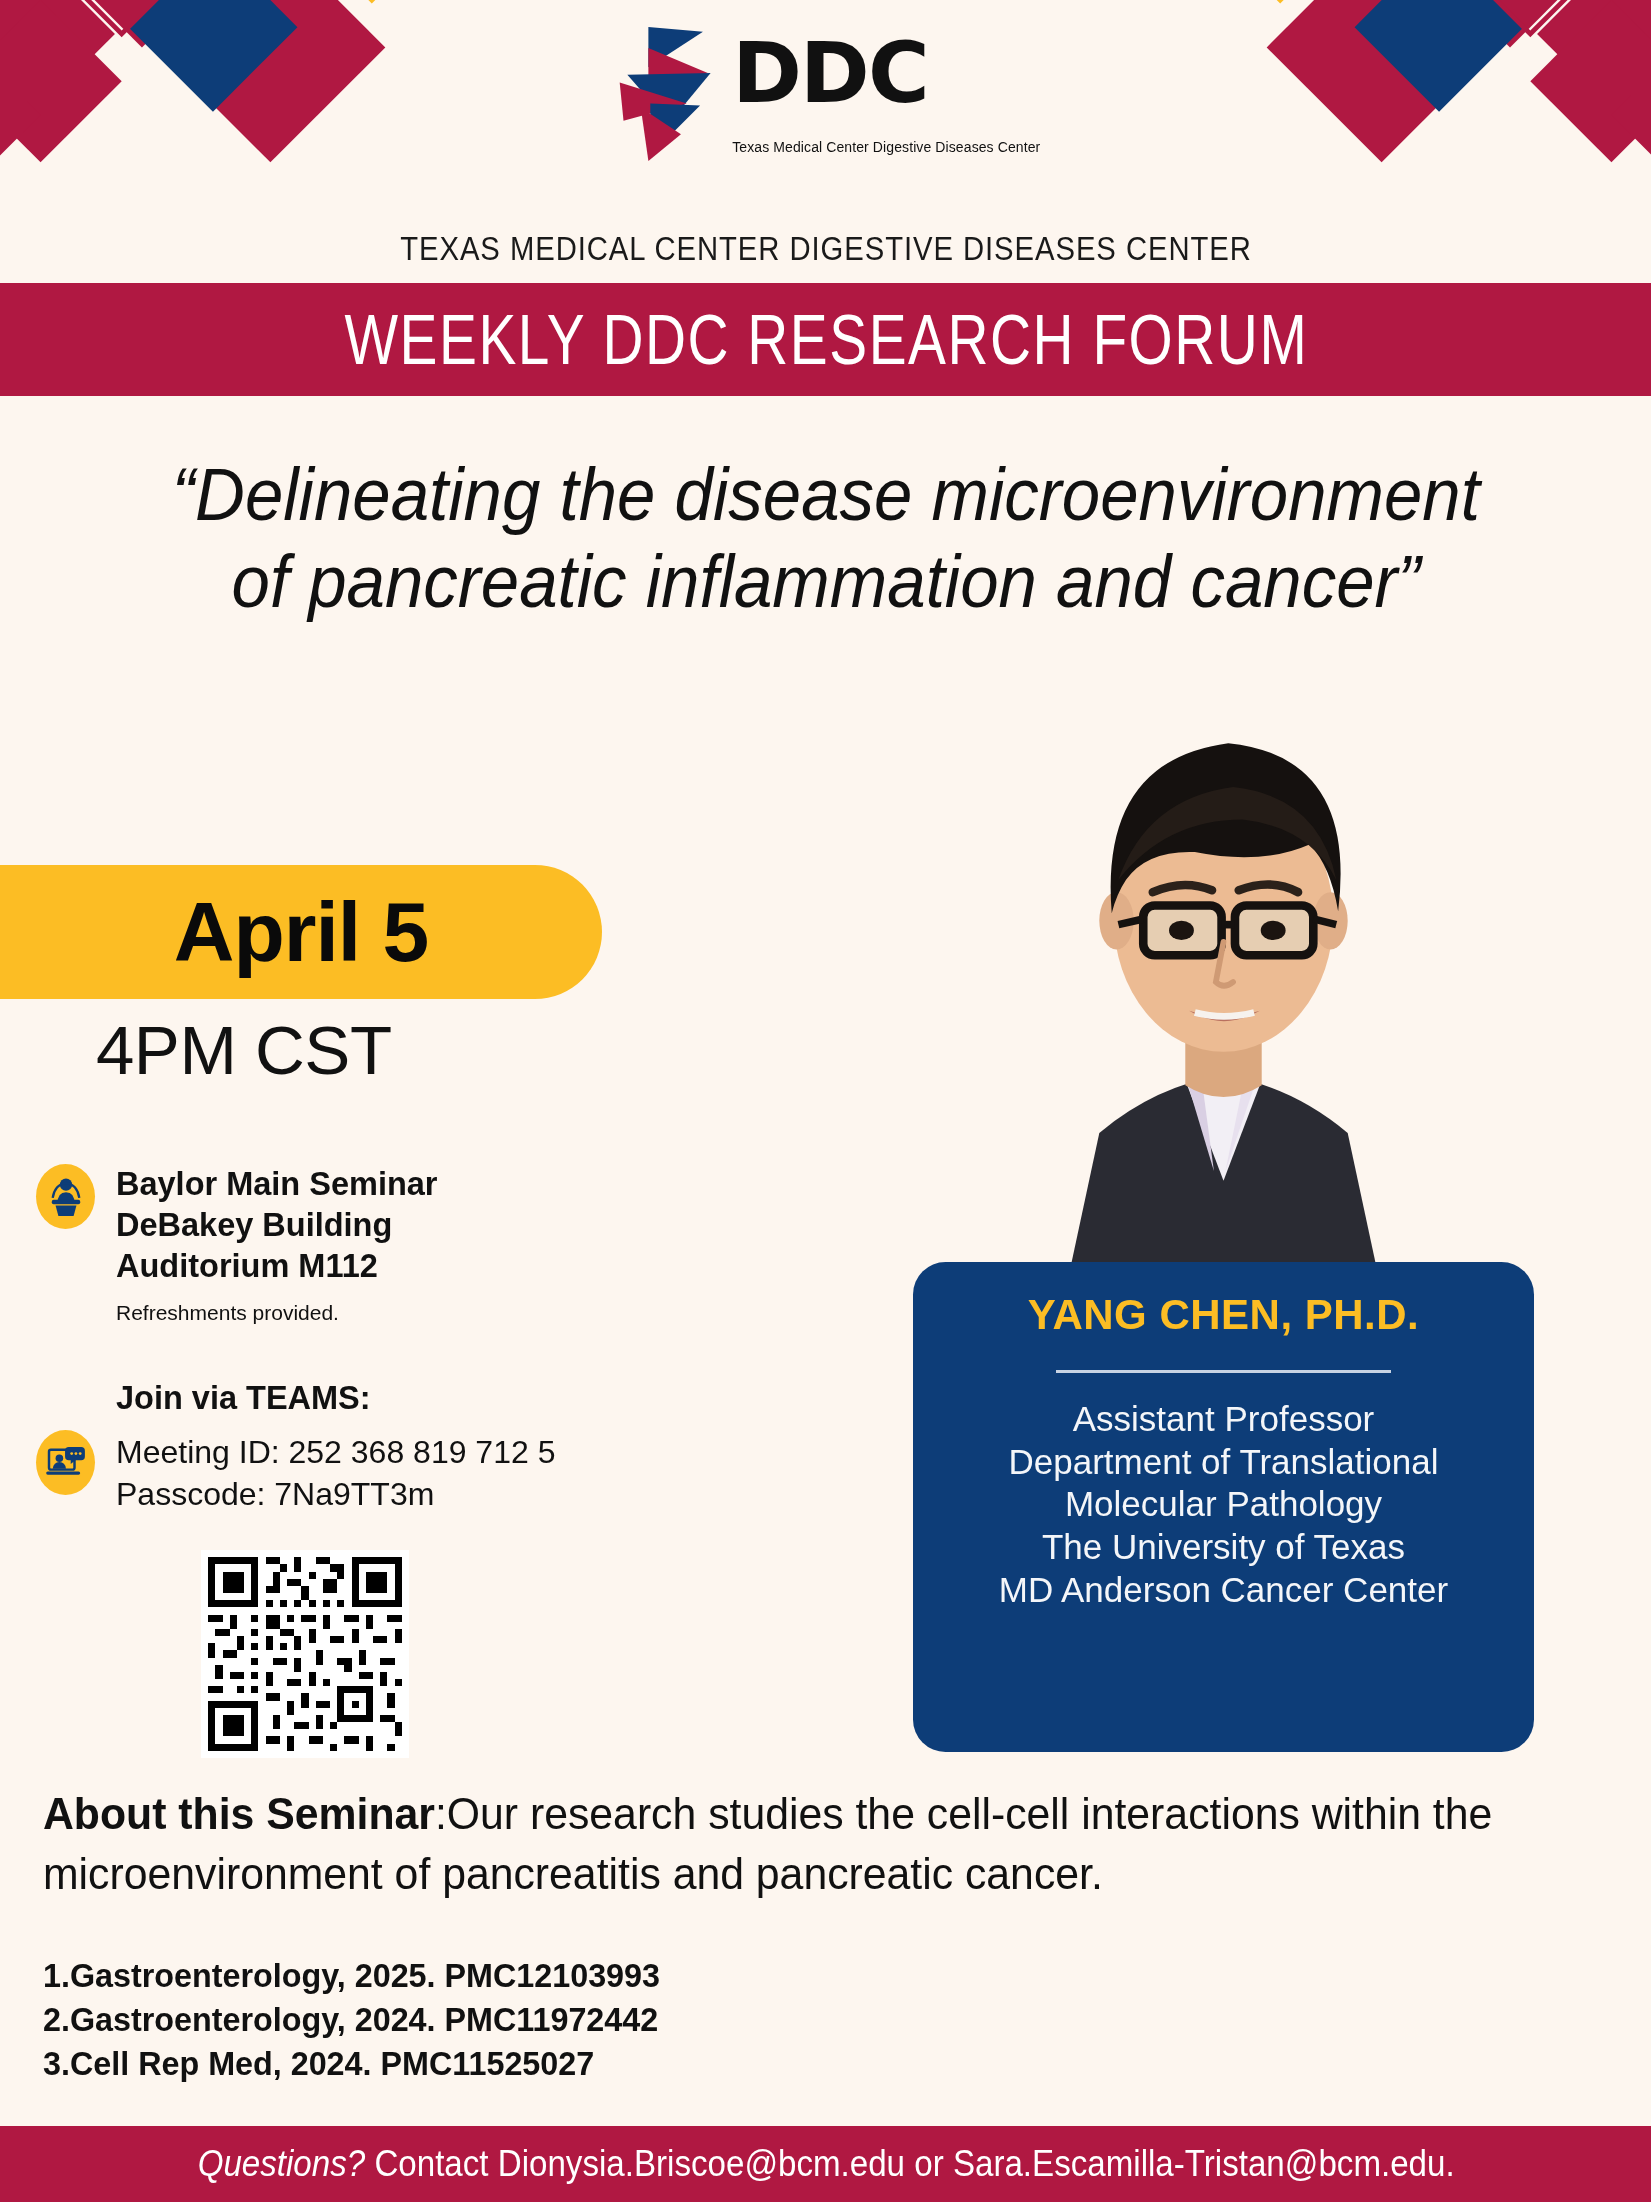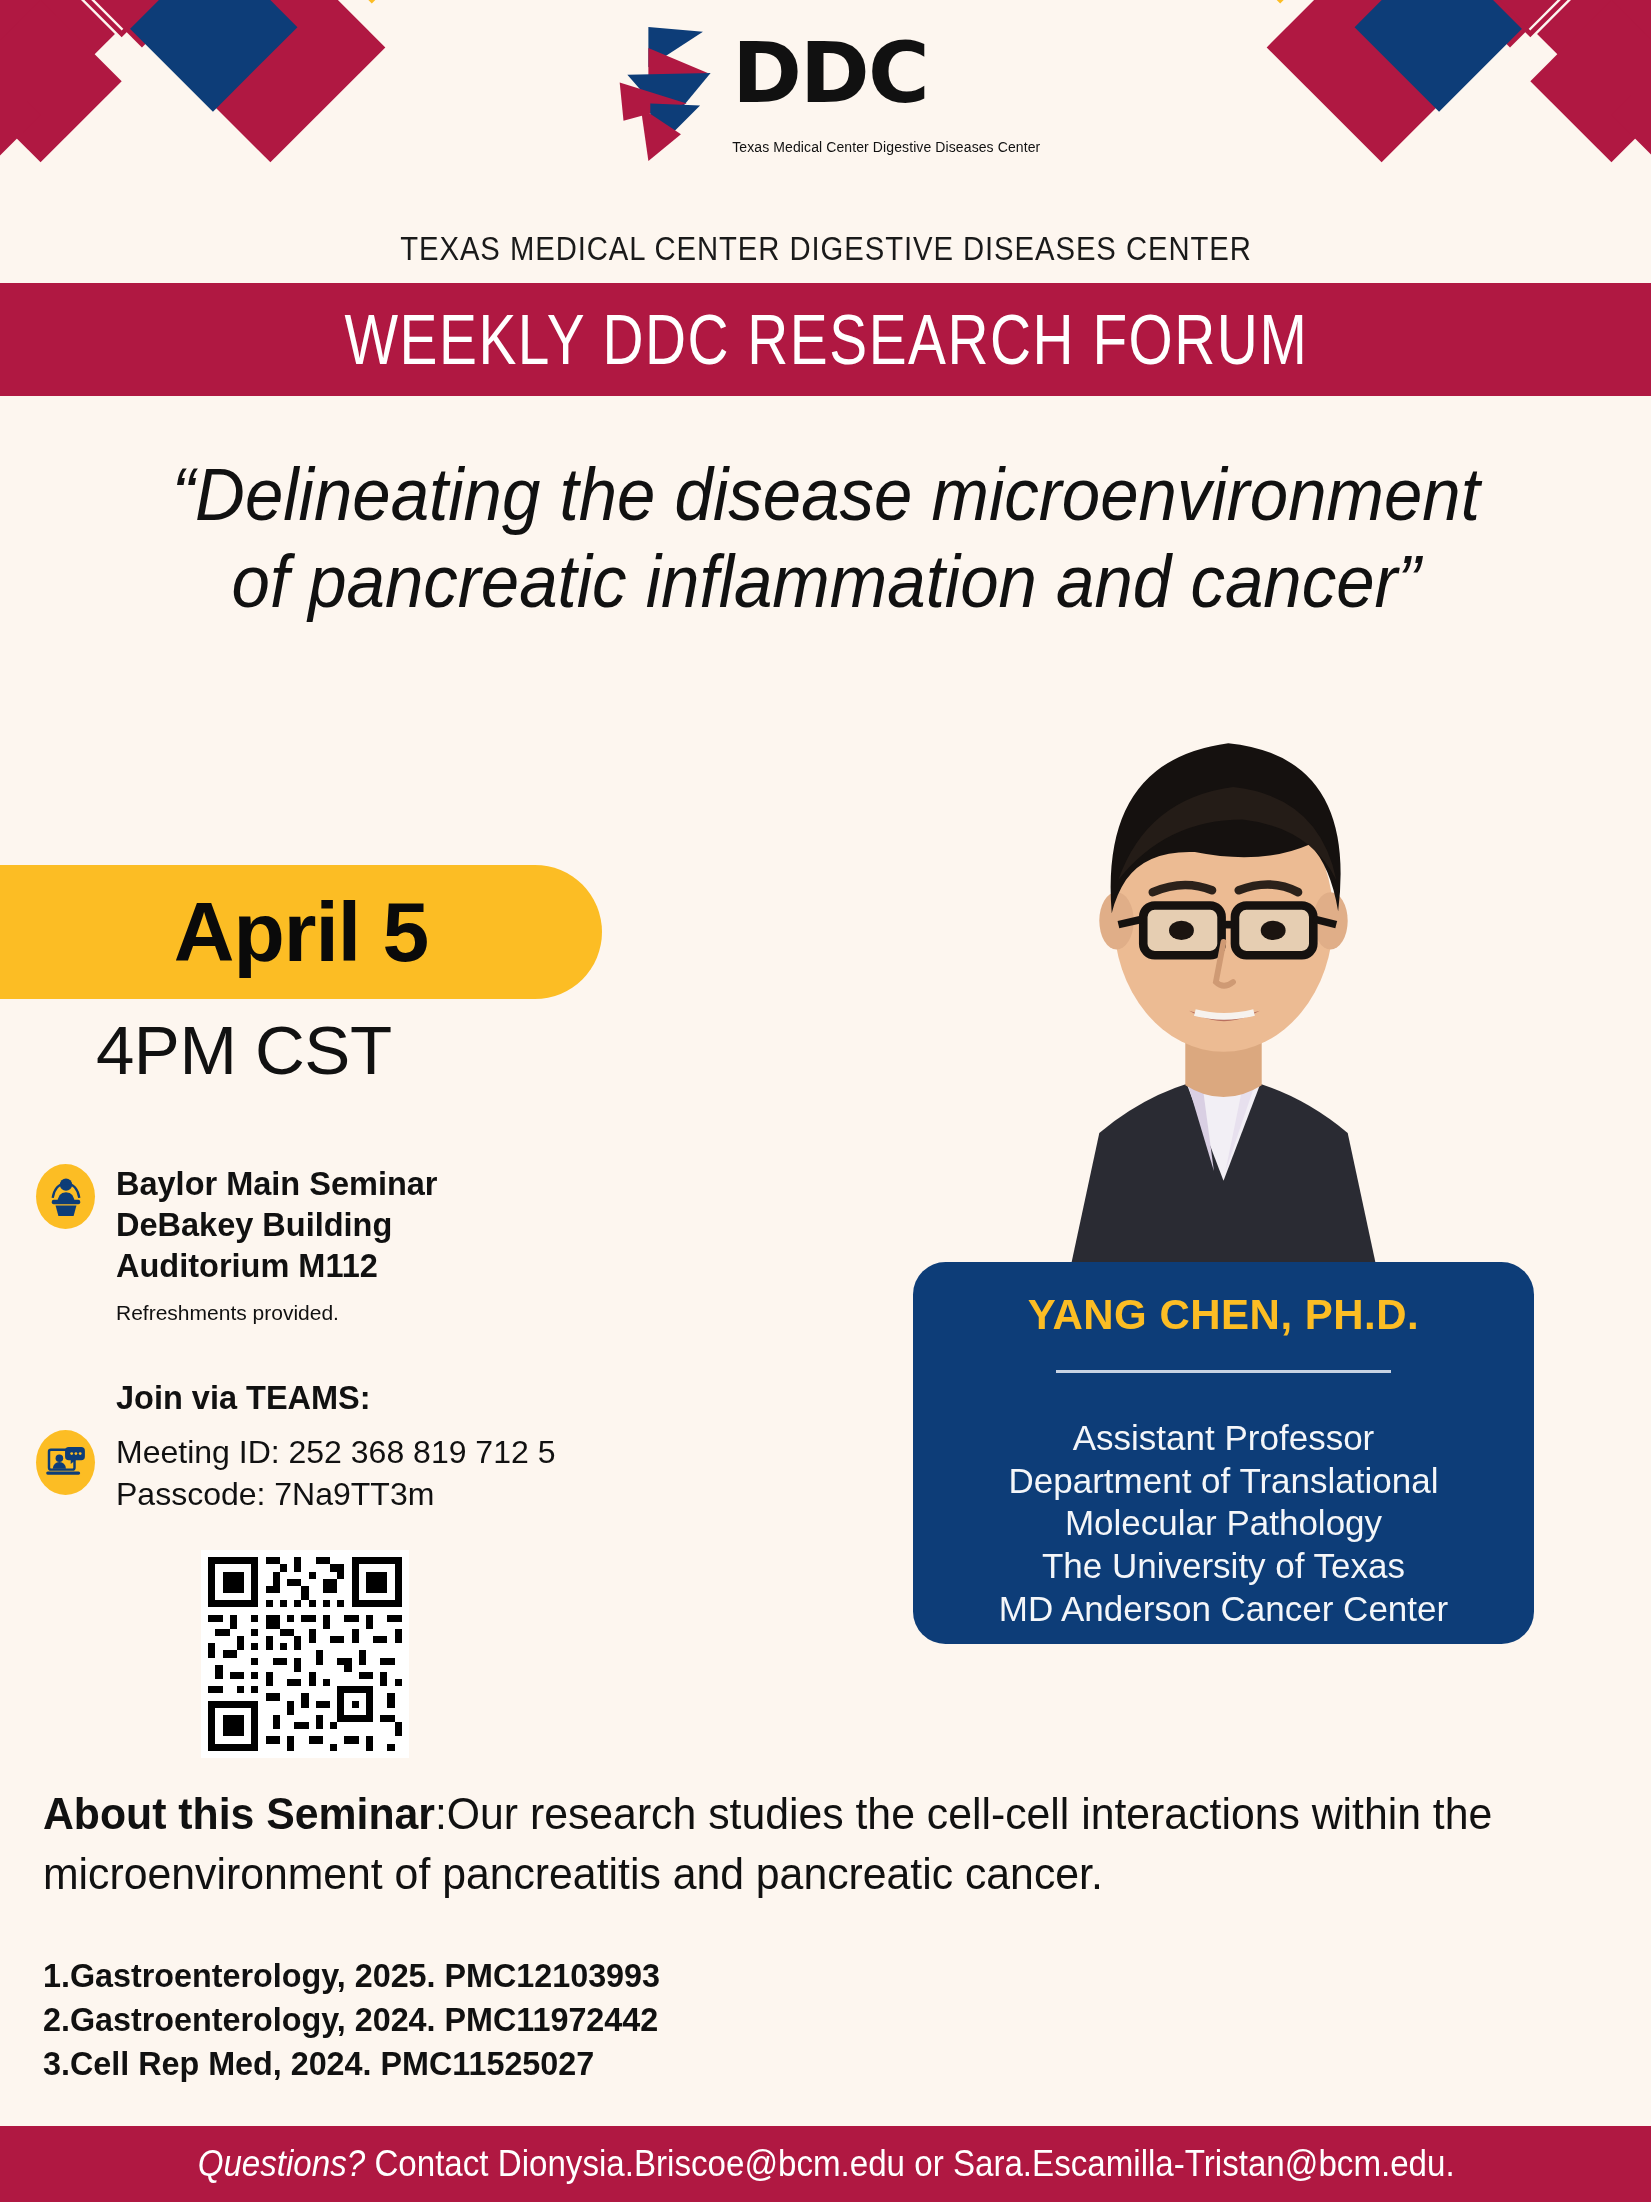--- a/index.html
+++ b/index.html
@@ -209,7 +209,7 @@
     left: 913px;
     top: 1262px;
     width: 621px;
-    height: 382px;
+    height: 490px;
     background: #0d3d78;
     border-radius: 32.5px;
     color: #fff;

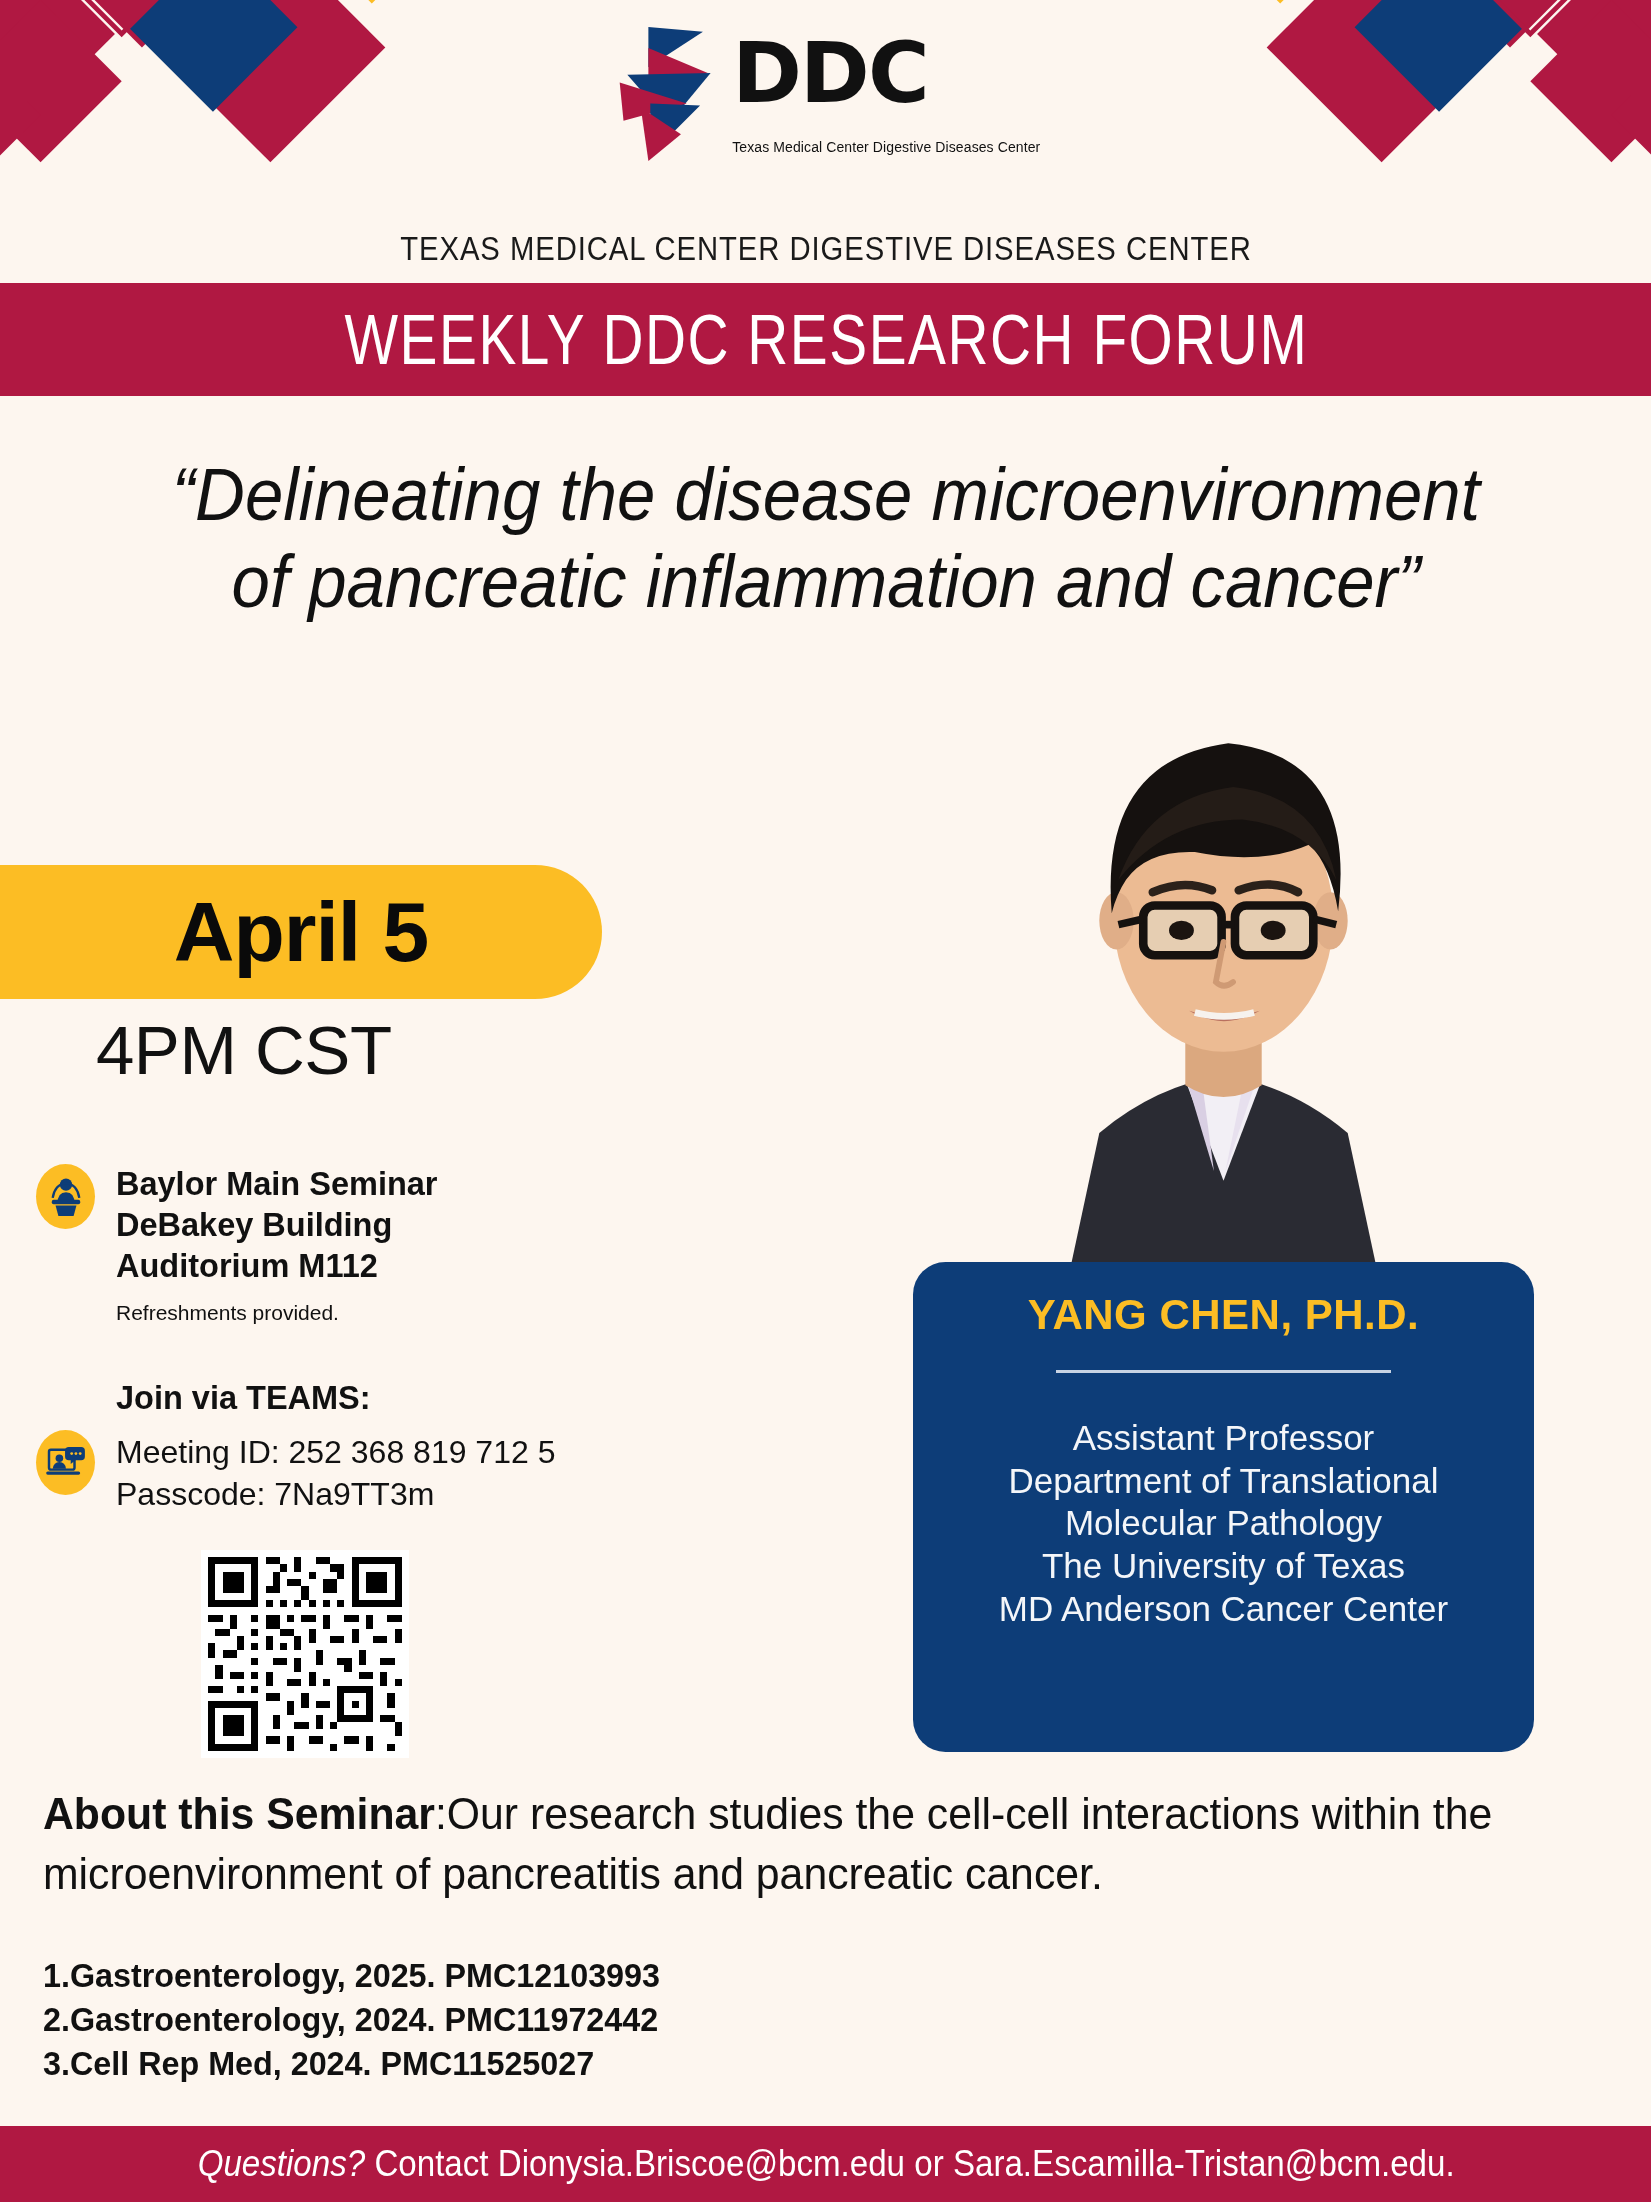--- a/index.html
+++ b/index.html
@@ -231,7 +231,7 @@
     margin: 31px auto 0 auto;
   }
   .speaker-aff {
-    margin-top: 44px;
+    margin-top: 25px;
     font-family: "Liberation Sans", sans-serif;
     font-size: 35px;
     line-height: 1.22;

